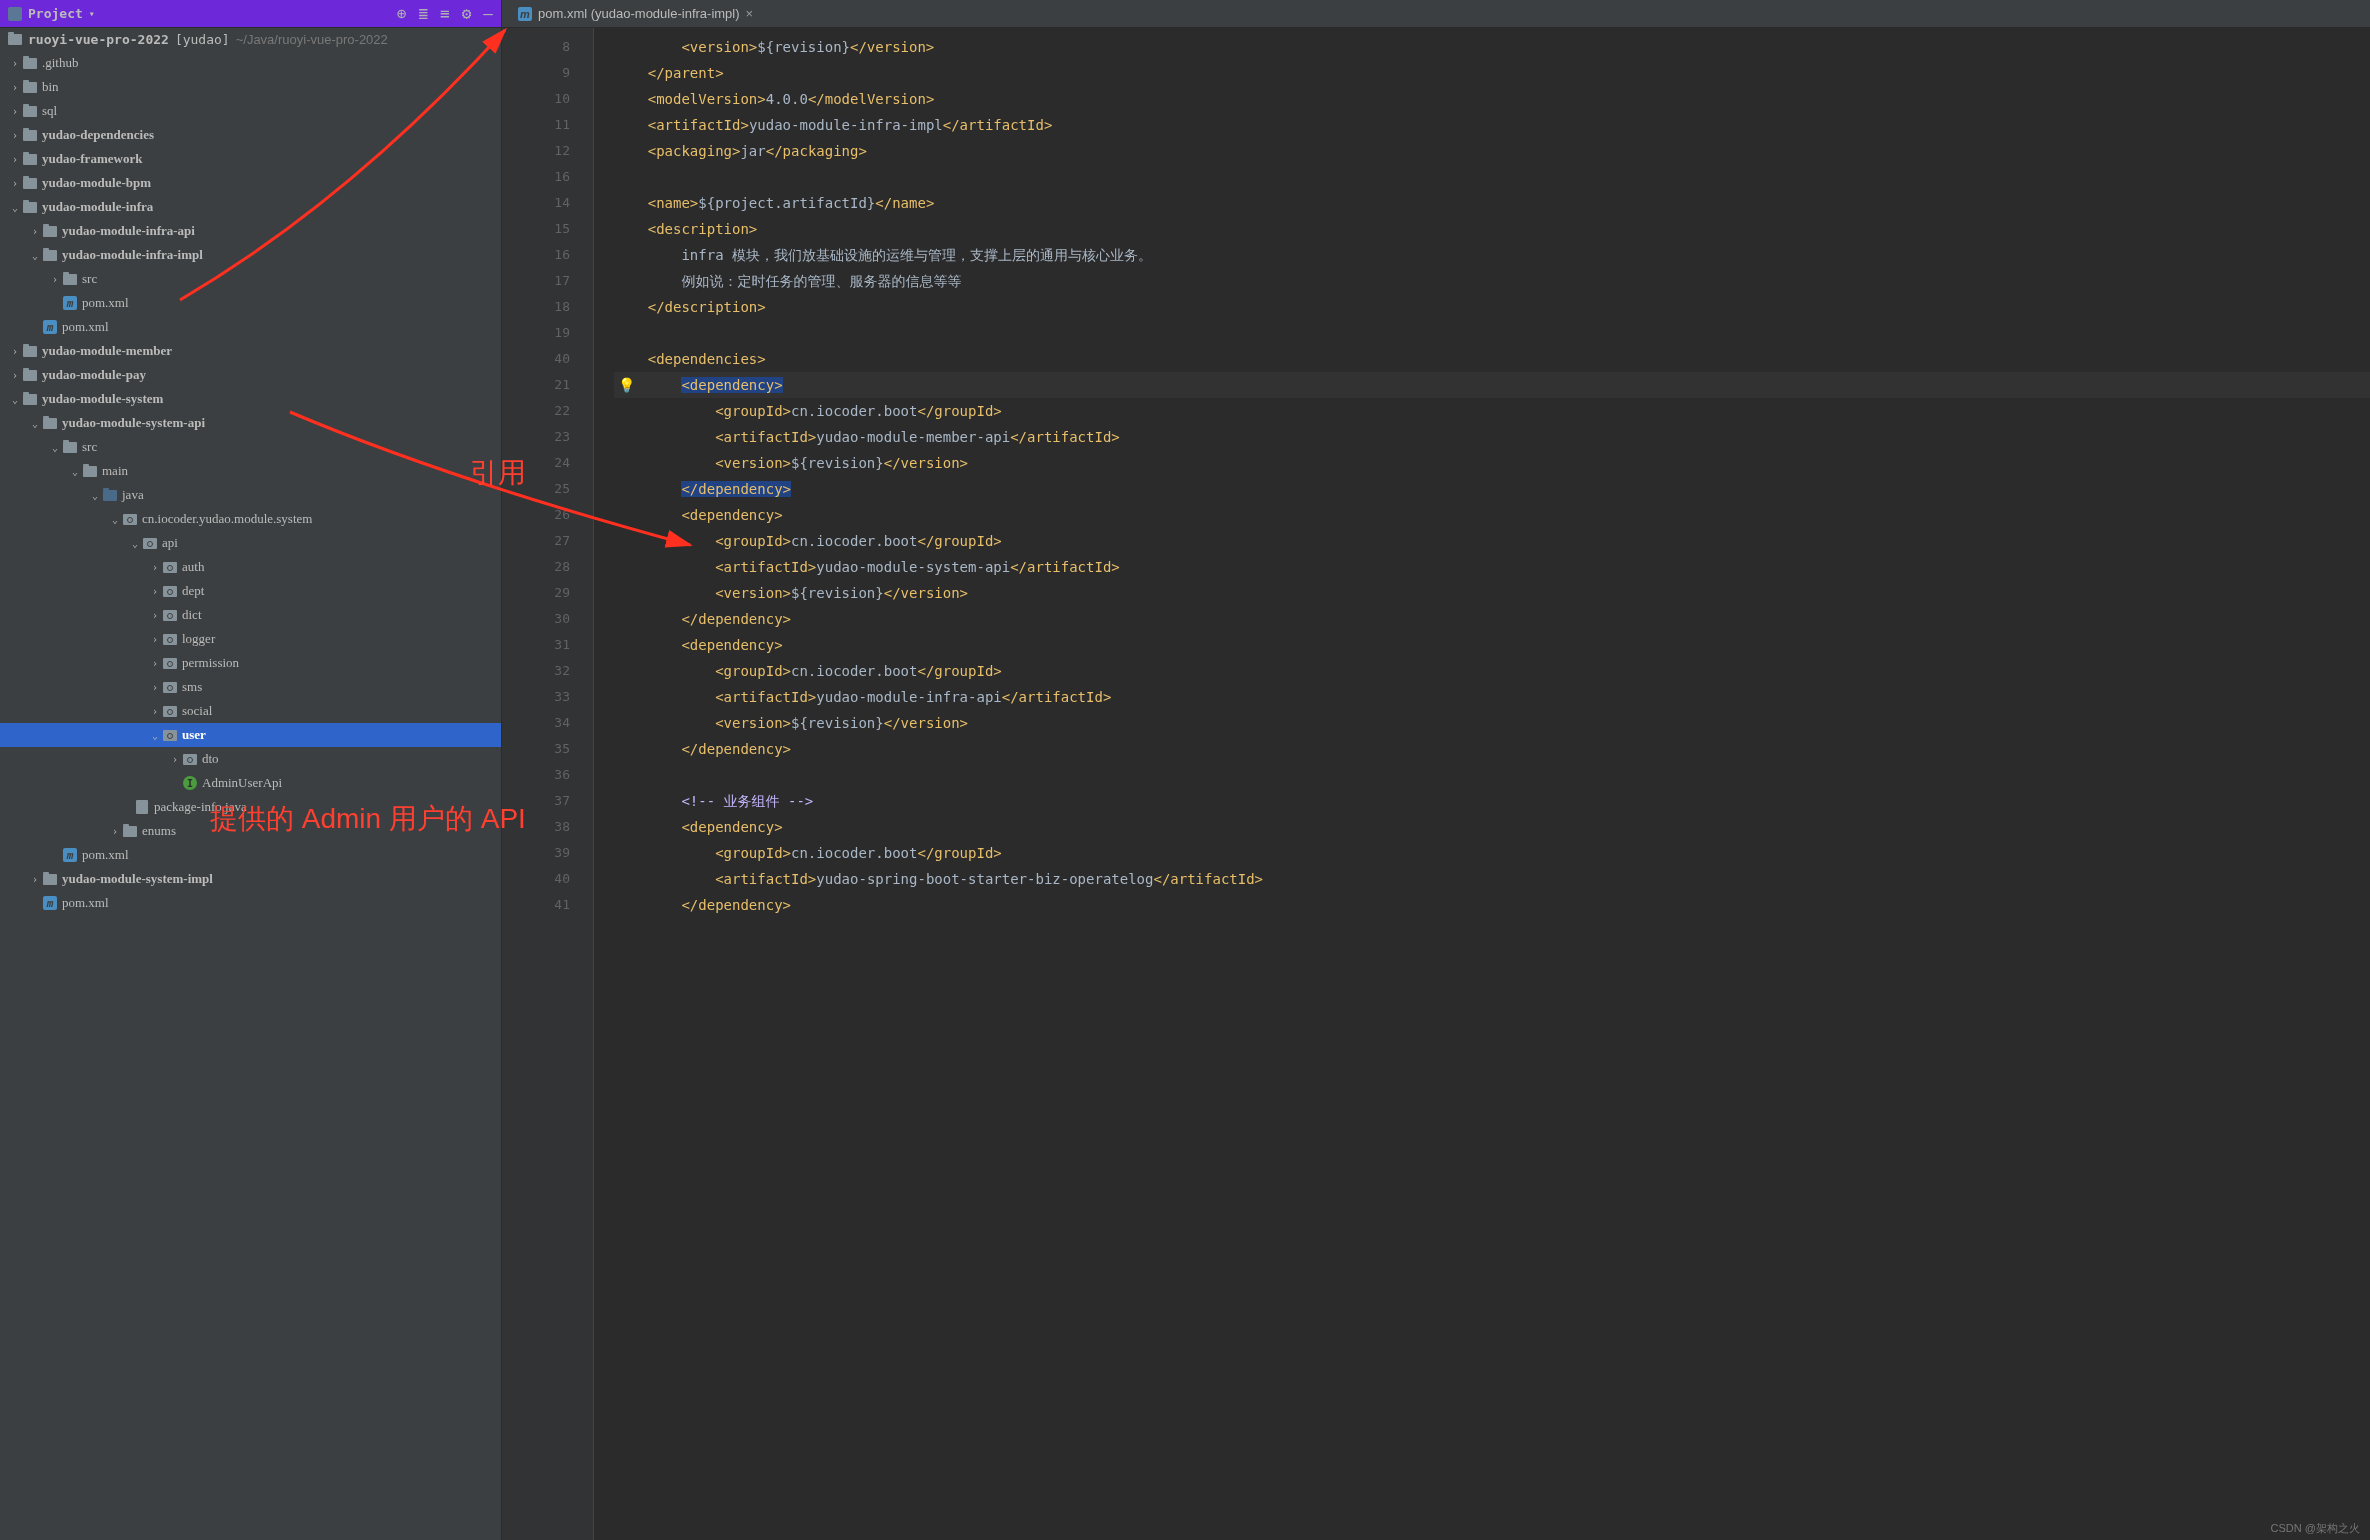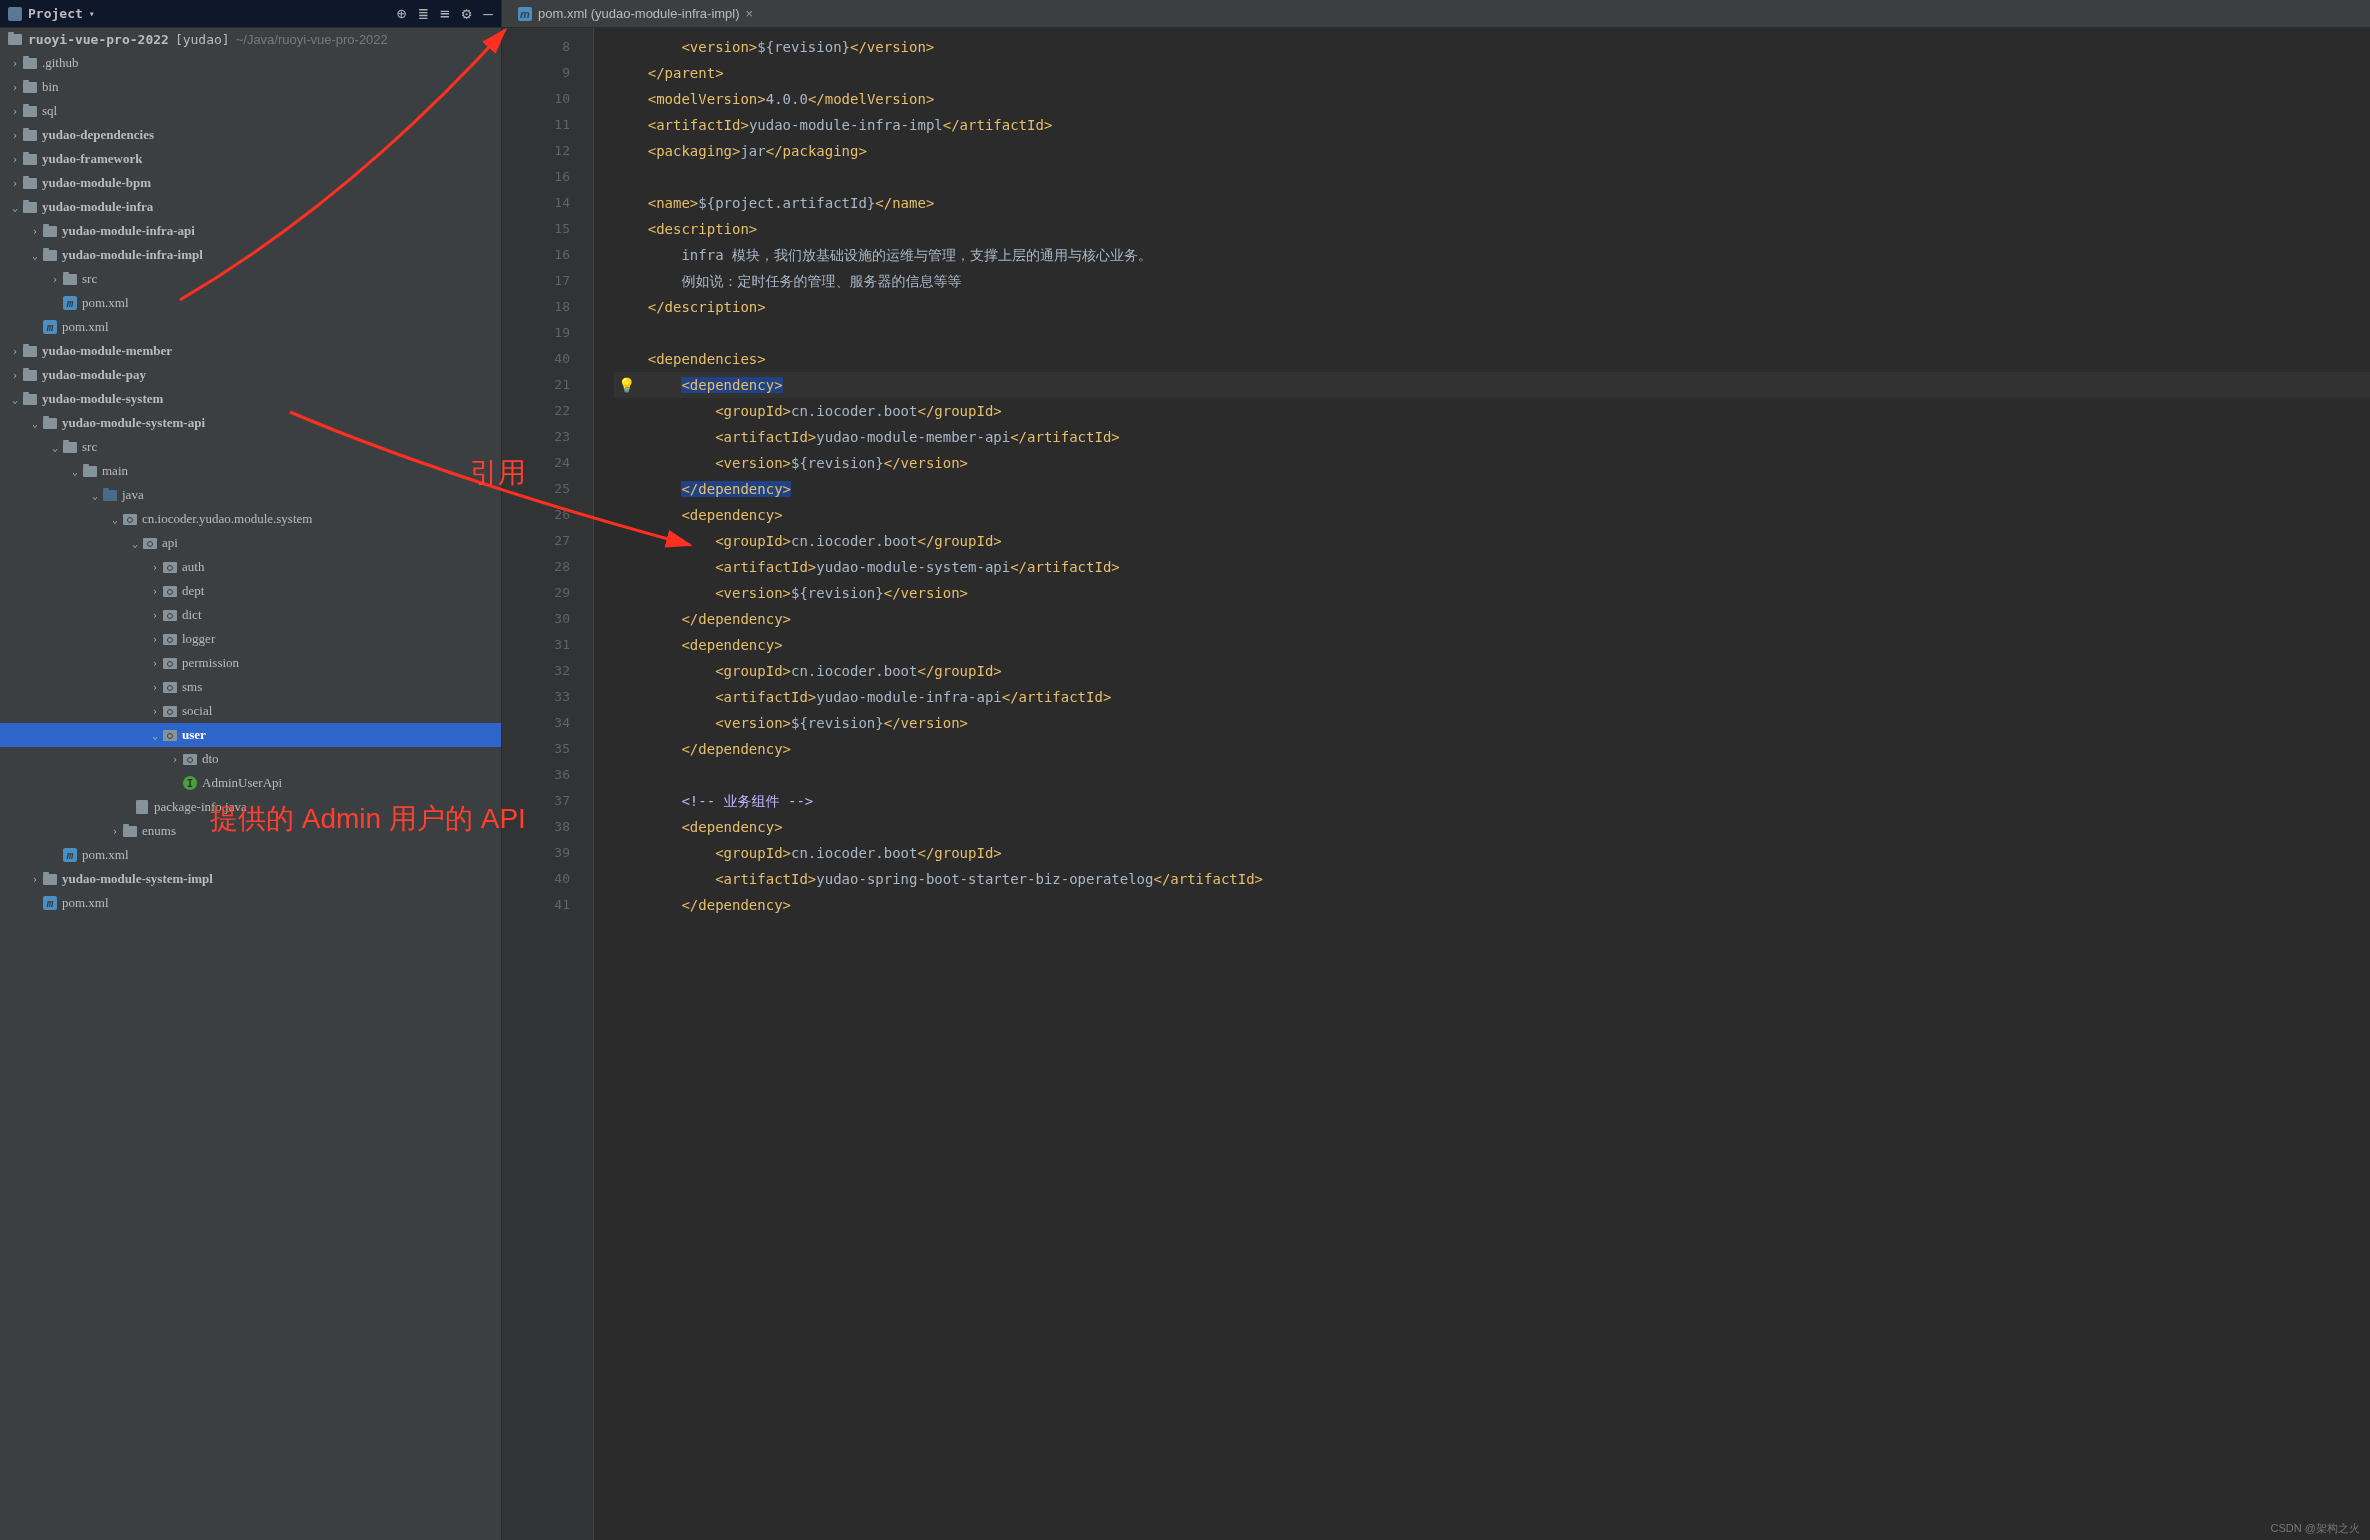--- a/index.html
+++ b/index.html
@@ -16,7 +16,7 @@
 .container { display: flex; height: 100%; }
 .sidebar { width: 502px; background: #3c3f41; display: flex; flex-direction: column; border-right: 1px solid #2b2b2b; }
 .sidebar-header {
-  height: 28px; background: #0f172a; display: flex; align-items: center;
+  height: 28px; background: #6d28d9; display: flex; align-items: center;
   padding: 0 8px; border-bottom: 1px solid #2b2b2b; justify-content: space-between;
 }
 .sidebar-title-wrap { display: flex; align-items: center; gap: 6px; }

